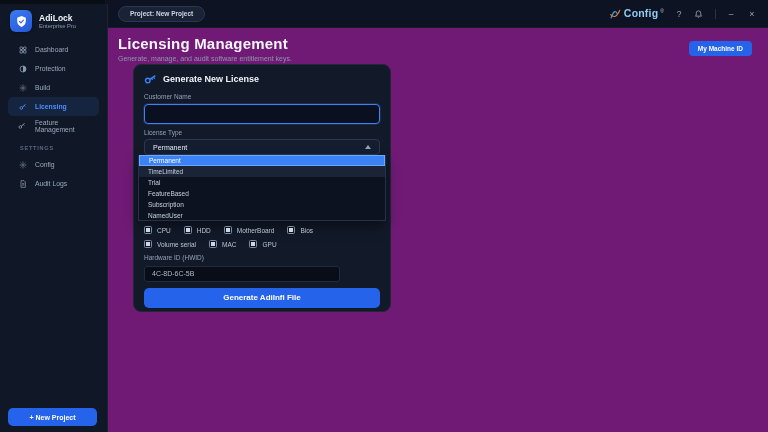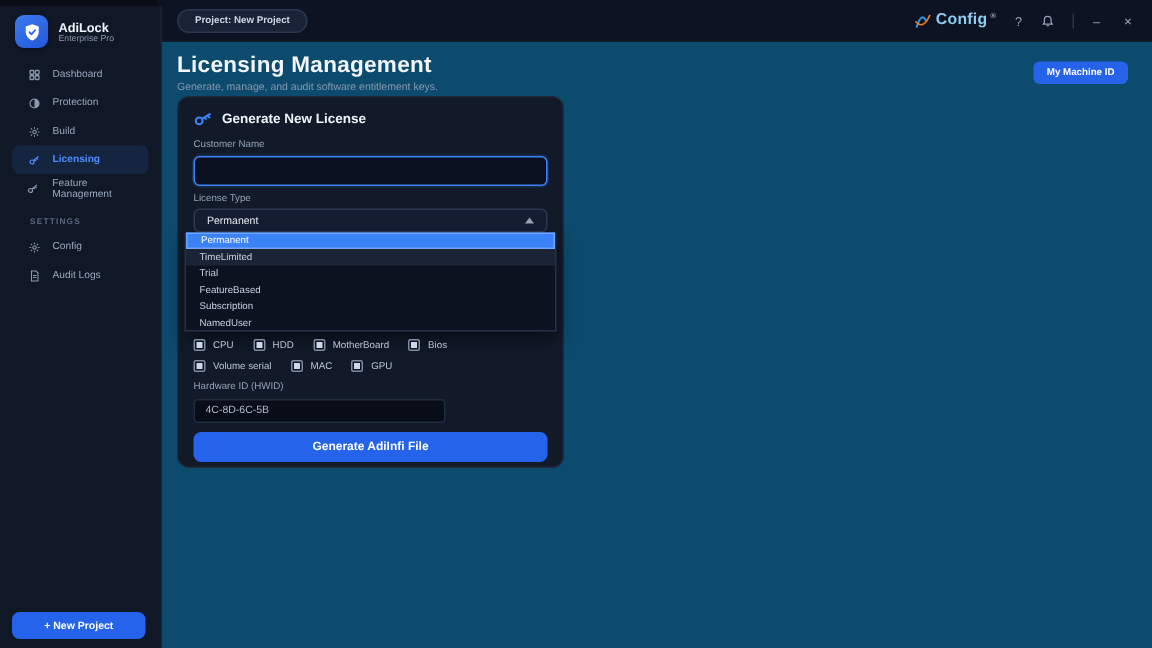--- a/index.html
+++ b/index.html
@@ -62,7 +62,7 @@
     font-family:"Liberation Sans", sans-serif;
   }
   
-  .main { position:absolute; left:105px; top:28px; right:0; bottom:0; background:#0c4a6e; }
+  .main { position:absolute; left:105px; top:28px; right:0; bottom:0; background:#701a75; }
   .page-header { position:relative; padding:7px 16px 0 13px; }
   .page-title { font-size:15px; font-weight:bold; color:#f2f5fa; letter-spacing:.2px; }
   .page-subtitle { font-size:7px; color:#8b98ad; margin-top:3px; }

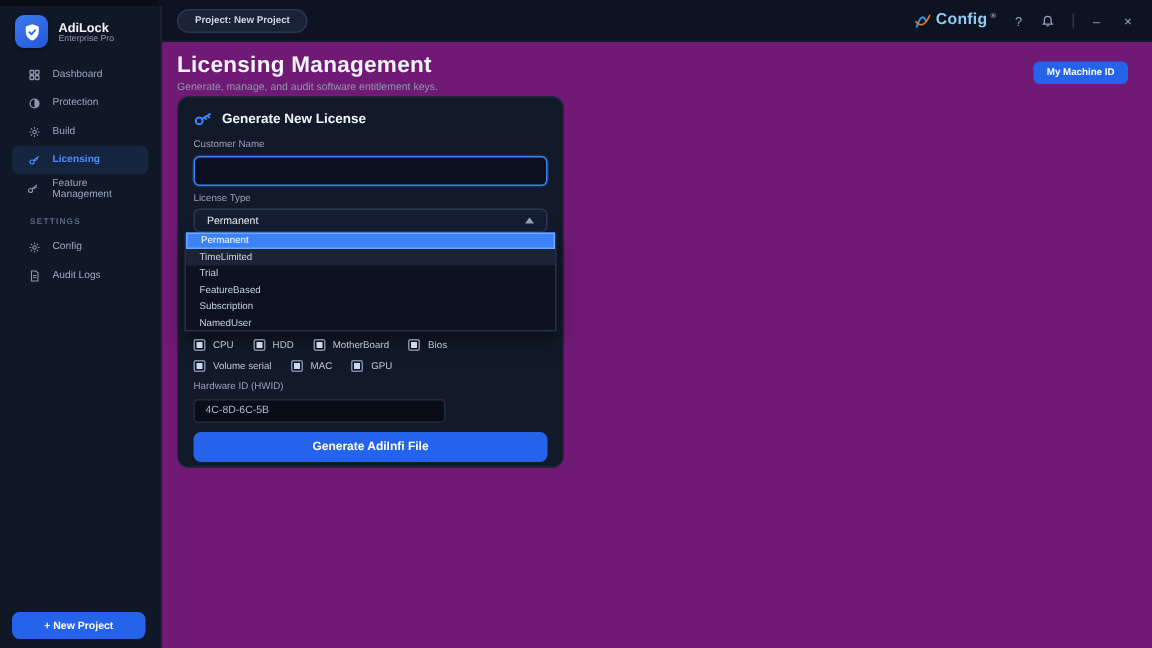--- a/index.html
+++ b/index.html
@@ -74,7 +74,7 @@
   }
   
   .card {
-    position:absolute; left:13px; top:36px; width:258px; height:248px;
+    position:absolute; left:28px; top:36px; width:258px; height:248px;
     background:#121a2a; border:1px solid #1f2839; border-radius:8px;
     padding:8px 10px 0 10px;
   }

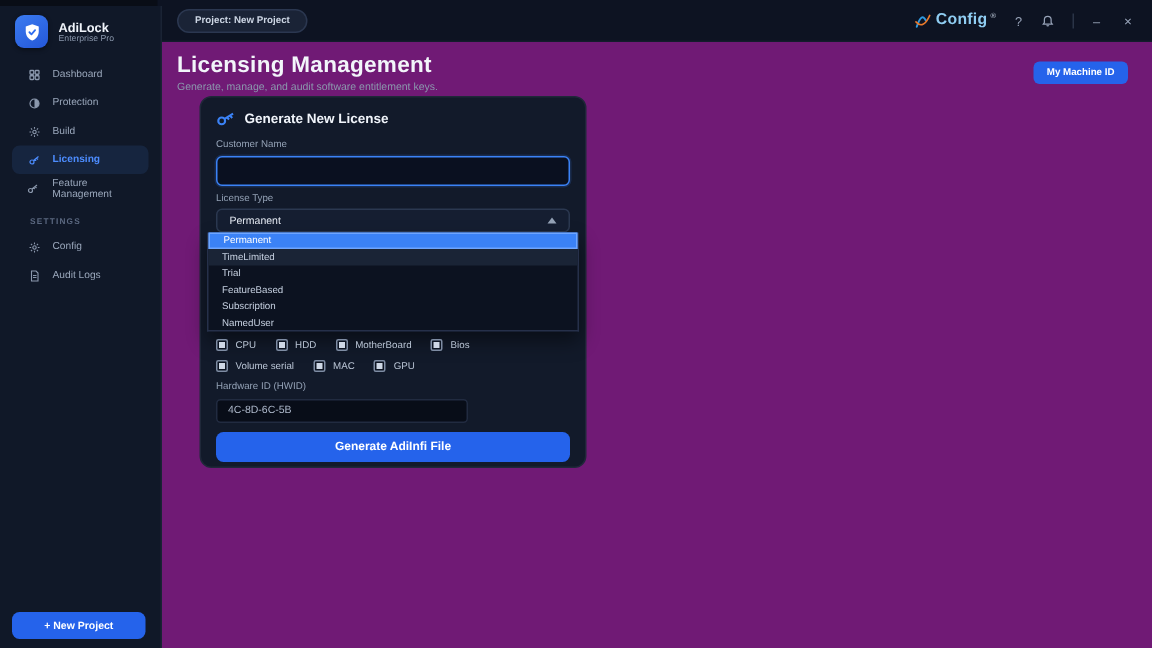--- a/index.html
+++ b/index.html
@@ -126,7 +126,7 @@
   
   .lbl-hwid { margin-top:4px; }
   .input-hwid {
-    margin-top:2px; width:168px; height:16px;
+    margin-top:2px; width:196px; height:16px;
     background:#080d18; border:1px solid #212b40; border-radius:3px;
     color:#aeb9cb; font-size:7px; padding:0 7px;
     font-family:"Liberation Sans", sans-serif;

